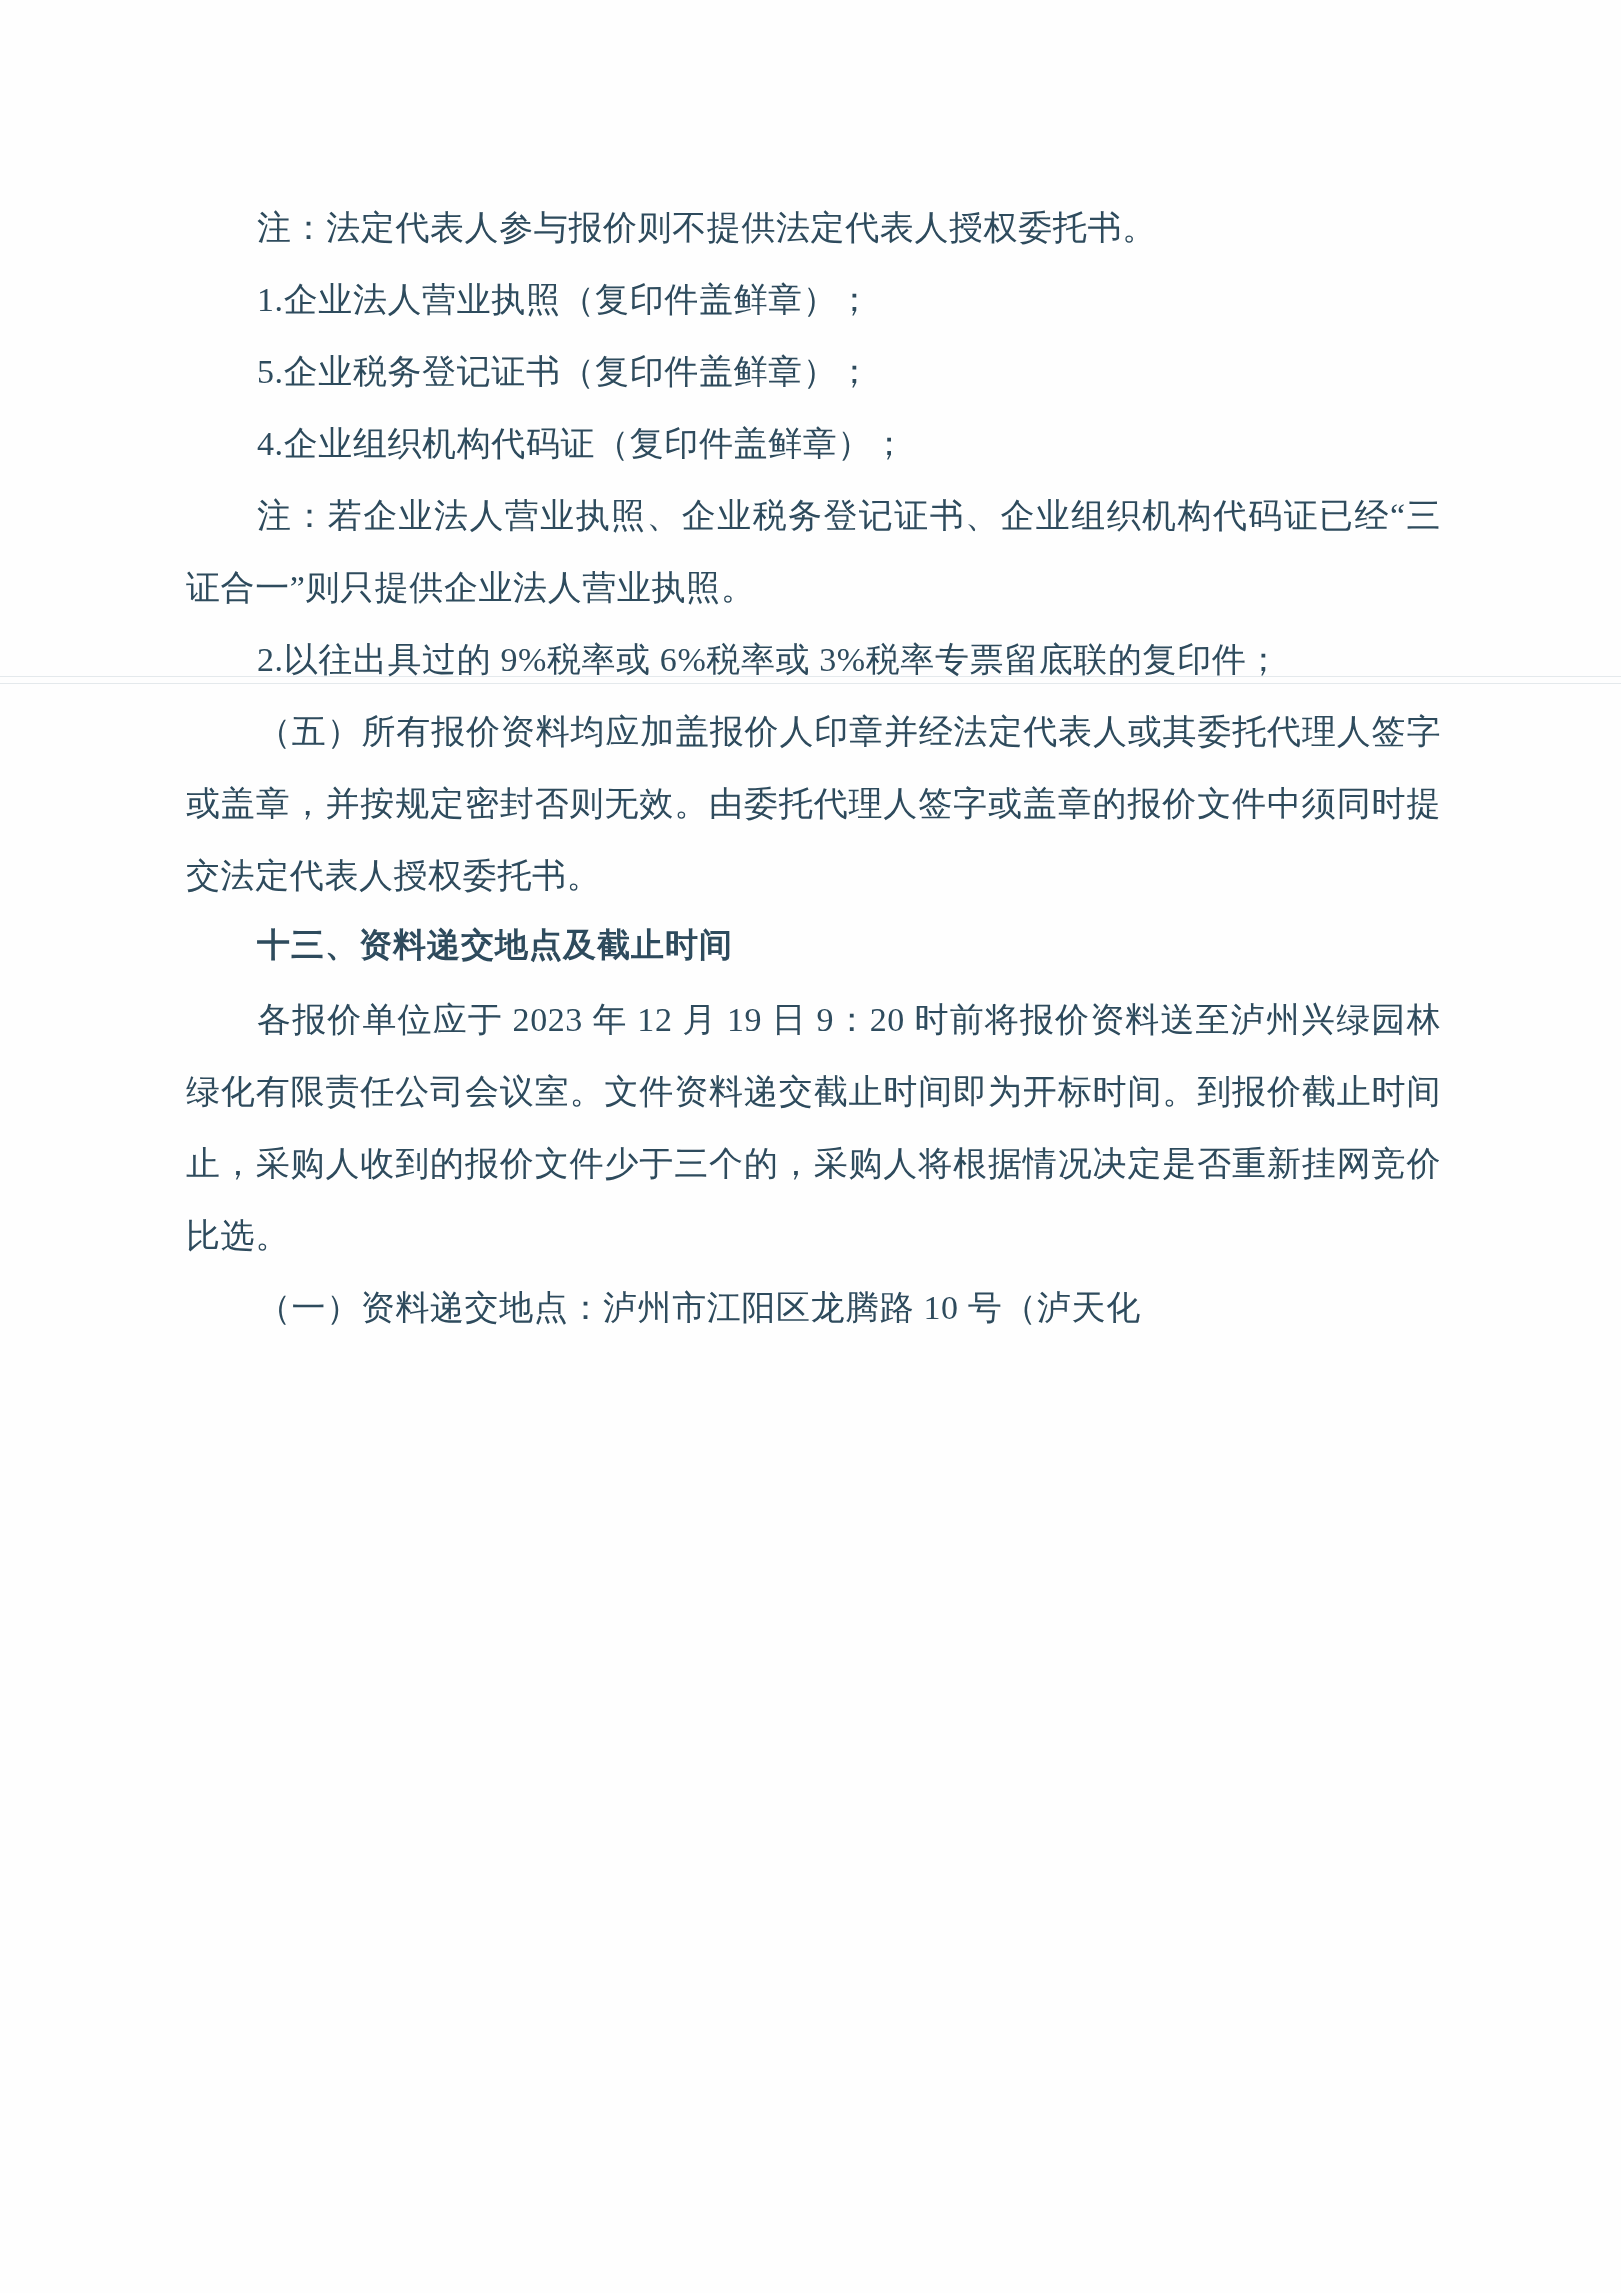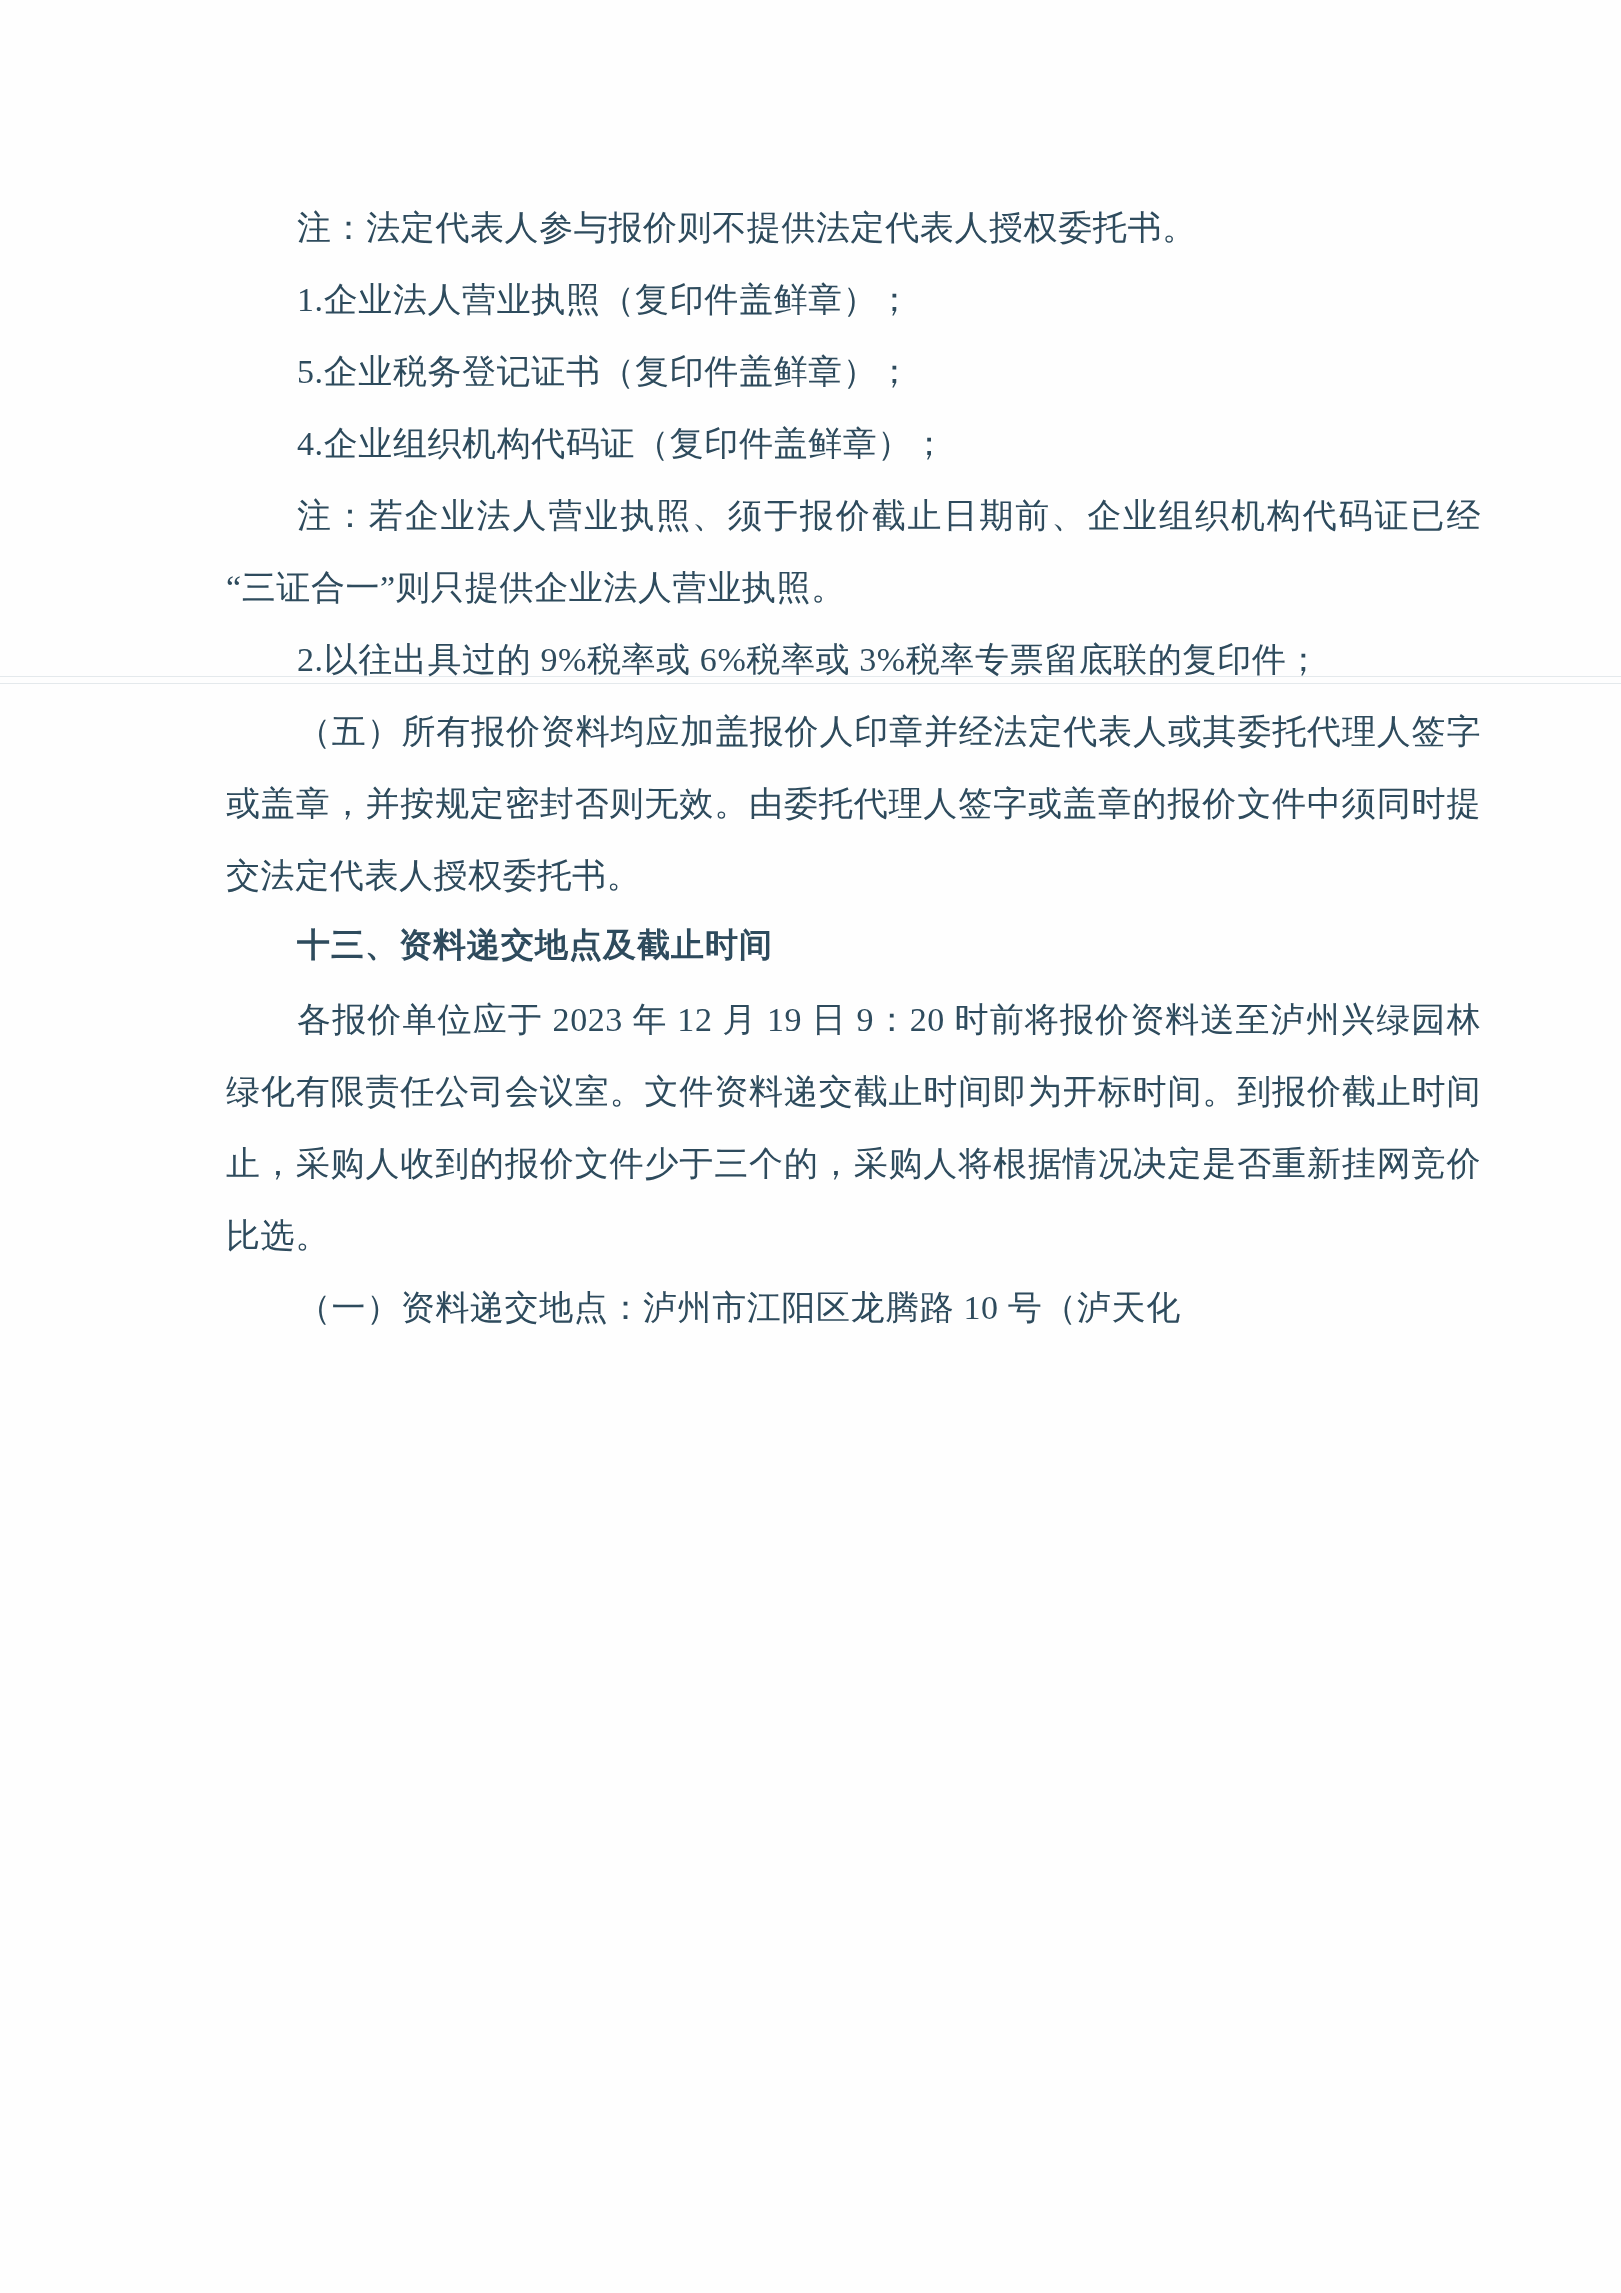--- a/index.html
+++ b/index.html
@@ -32,7 +32,6 @@
     left: 186px;
     top: 192px;
     width: 1255px;
-    margin-left: 40px;
   }
   p {
     margin: 0 0 0 0;

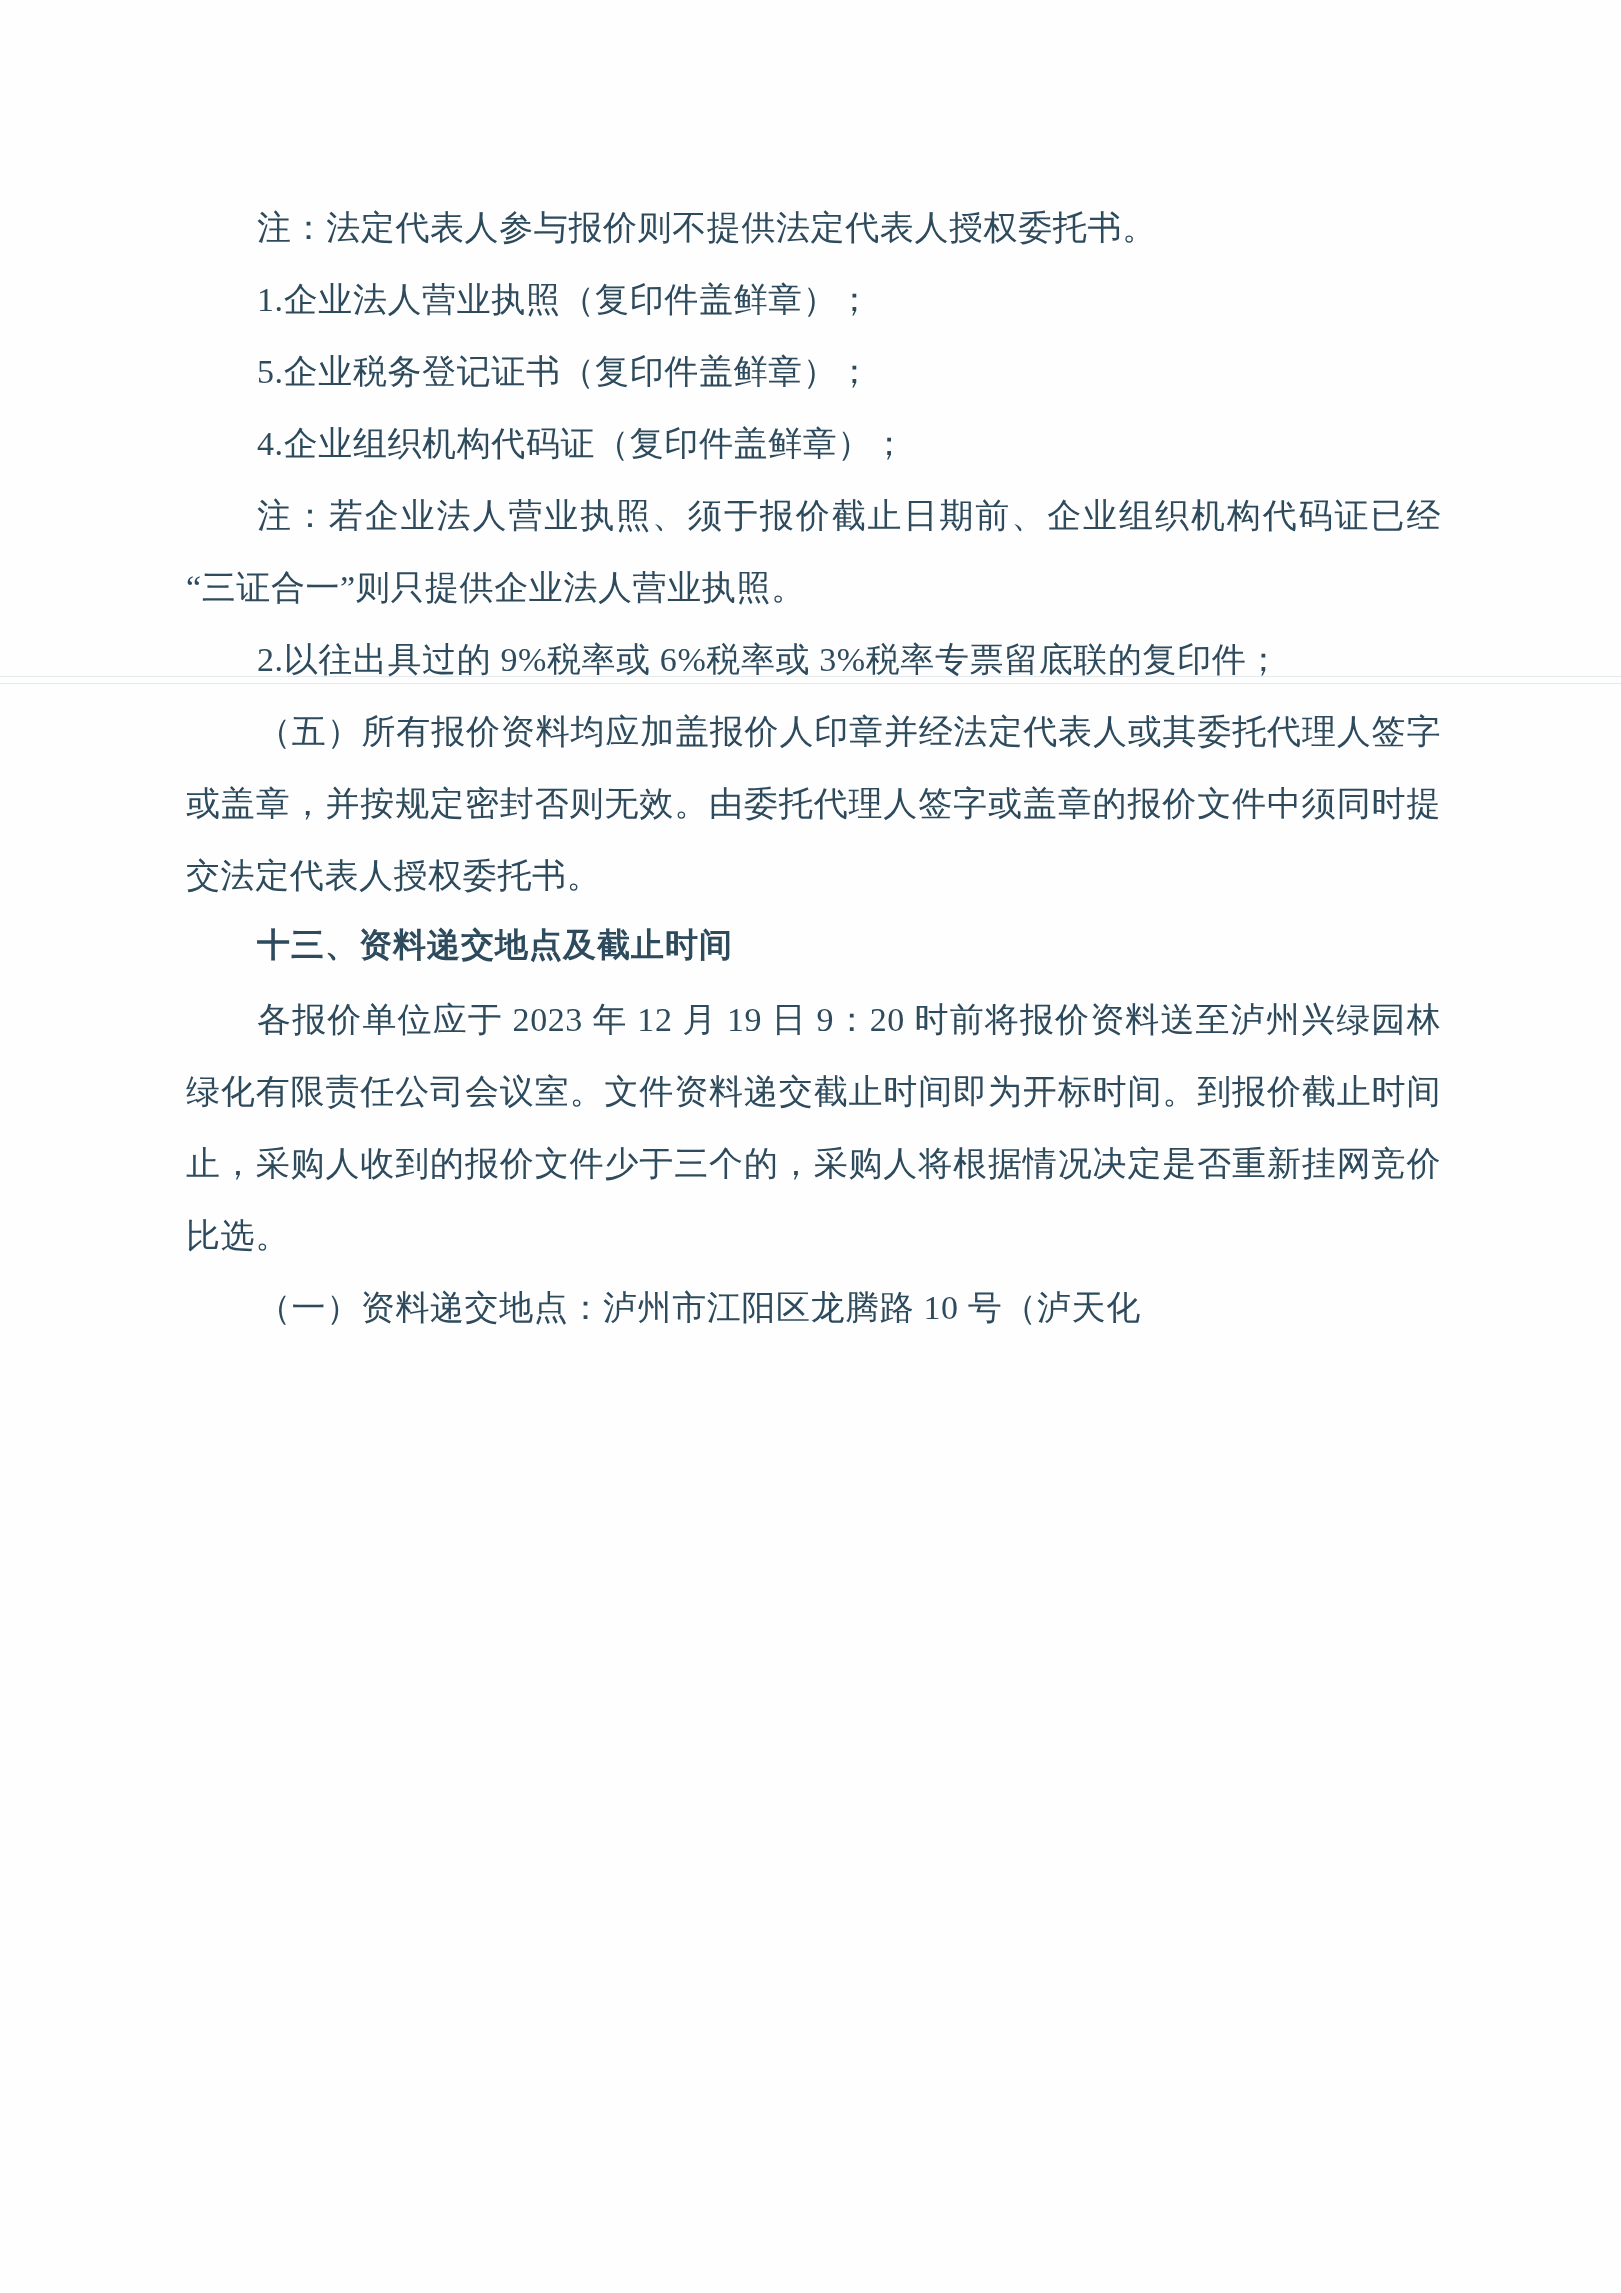--- a/index.html
+++ b/index.html
@@ -69,7 +69,7 @@
     <p class="indent">1.企业法人营业执照（复印件盖鲜章）；</p>
     <p class="indent">5.企业税务登记证书（复印件盖鲜章）；</p>
     <p class="indent">4.企业组织机构代码证（复印件盖鲜章）；</p>
-    <p class="indent">注：若企业法人营业执照、须于报价截止日期前、企业组织机构代码证已经“三证合一”则只提供企业法人营业执照。</p>
+    <p class="indent">注：若企业法人营业执照、企业税务登记证书、企业组织机构代码证已经“三证合一”则只提供企业法人营业执照。</p>
     <p class="indent">2.以往出具过的 9%税率或 6%税率或 3%税率专票留底联的复印件；</p>
     <p class="indent">（五）所有报价资料均应加盖报价人印章并经法定代表人或其委托代理人签字或盖章，并按规定密封否则无效。由委托代理人签字或盖章的报价文件中须同时提交法定代表人授权委托书。</p>
     <p class="heading">十三、资料递交地点及截止时间</p>

